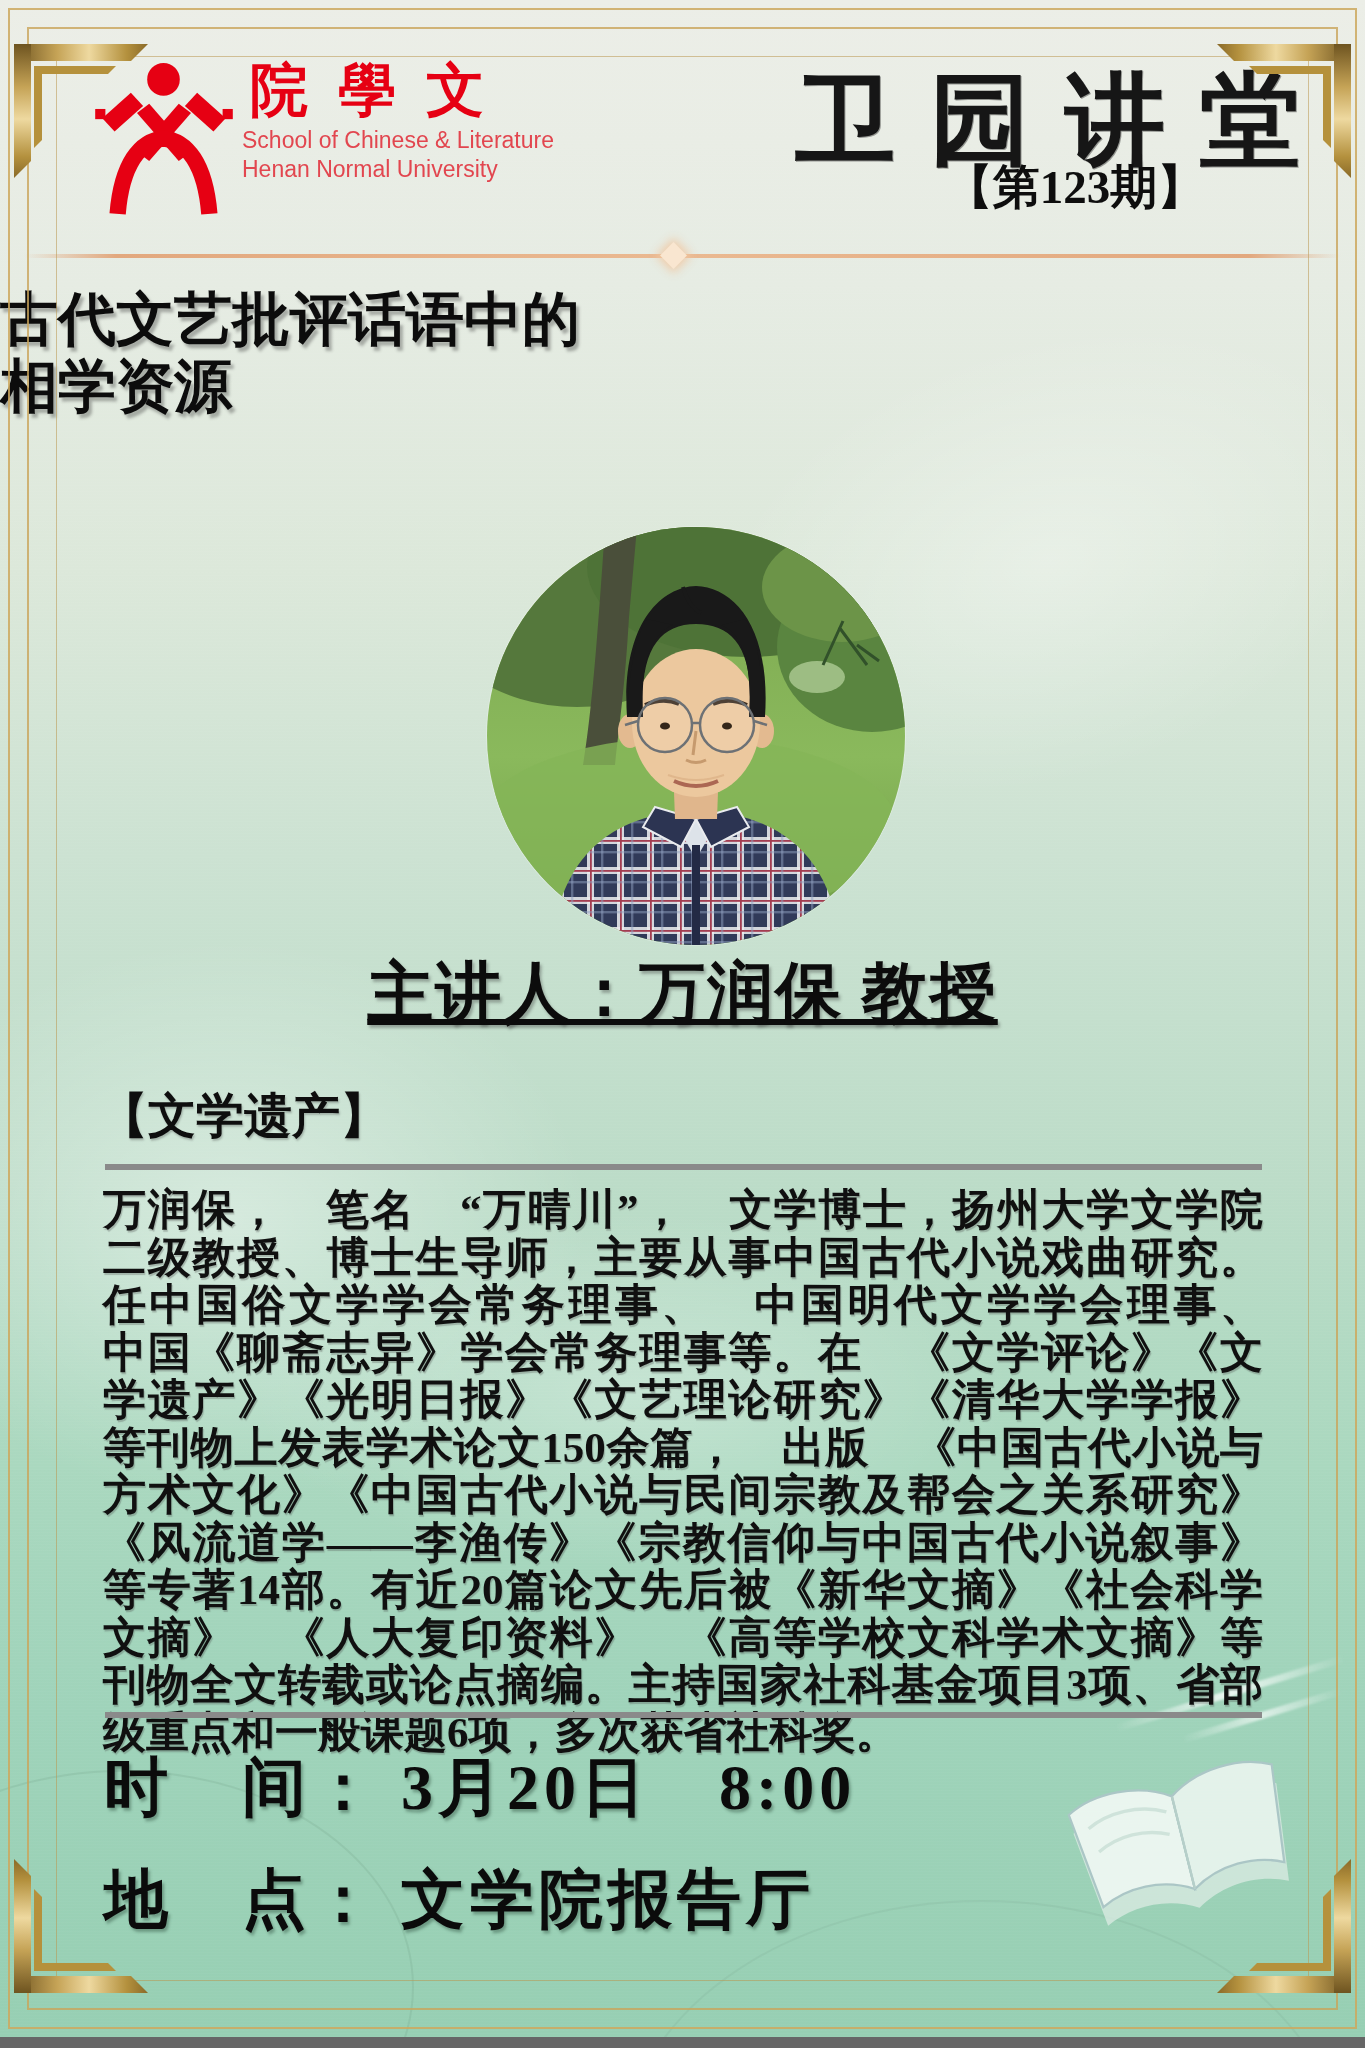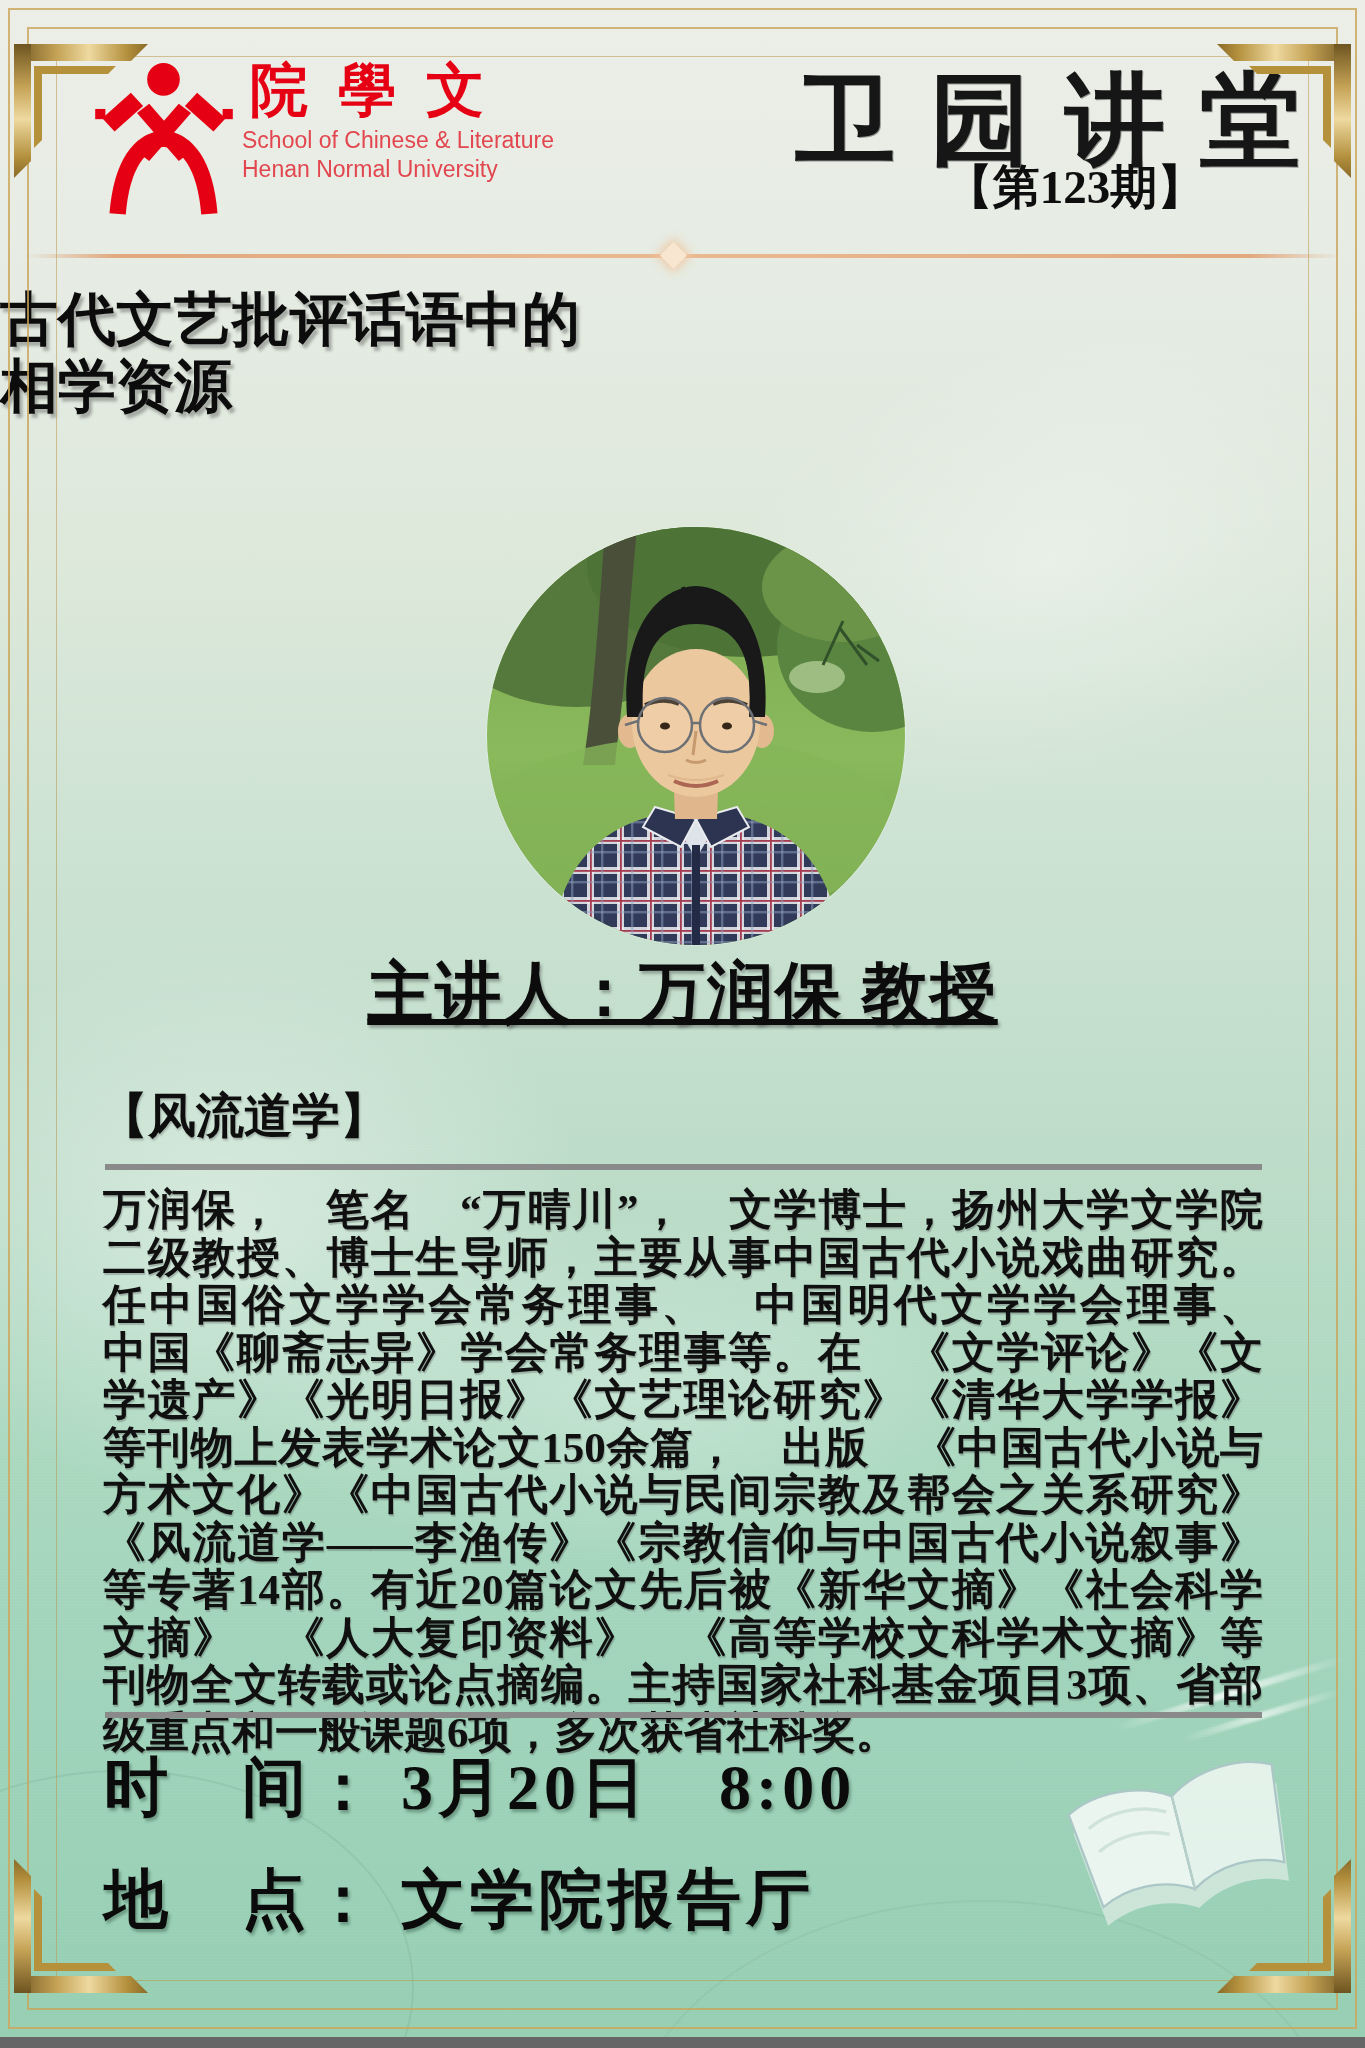--- a/index.html
+++ b/index.html
@@ -233,7 +233,7 @@
 
   <div class="speaker">主讲人：万润保 教授</div>
 
-  <div class="profile-head">【风流道学】</div>
+  <div class="profile-head">【文学遗产】</div>
   <div class="rule r1"></div>
   <div class="bio">万润保，　笔名　“万晴川”，　文学博士，扬州大学文学院二级教授、博士生导师，主要从事中国古代小说戏曲研究。任中国俗文学学会常务理事、　中国明代文学学会理事、　中国《聊斋志异》学会常务理事等。在　《文学评论》《文学遗产》《光明日报》《文艺理论研究》《清华大学学报》　等刊物上发表学术论文150余篇，　出版　《中国古代小说与方术文化》《中国古代小说与民间宗教及帮会之关系研究》《风流道学——李渔传》《宗教信仰与中国古代小说叙事》等专著14部。有近20篇论文先后被《新华文摘》《社会科学文摘》　《人大复印资料》　《高等学校文科学术文摘》等刊物全文转载或论点摘编。主持国家社科基金项目3项、省部级重点和一般课题6项，多次获省社科奖。</div>
   <div class="rule r2"></div>

